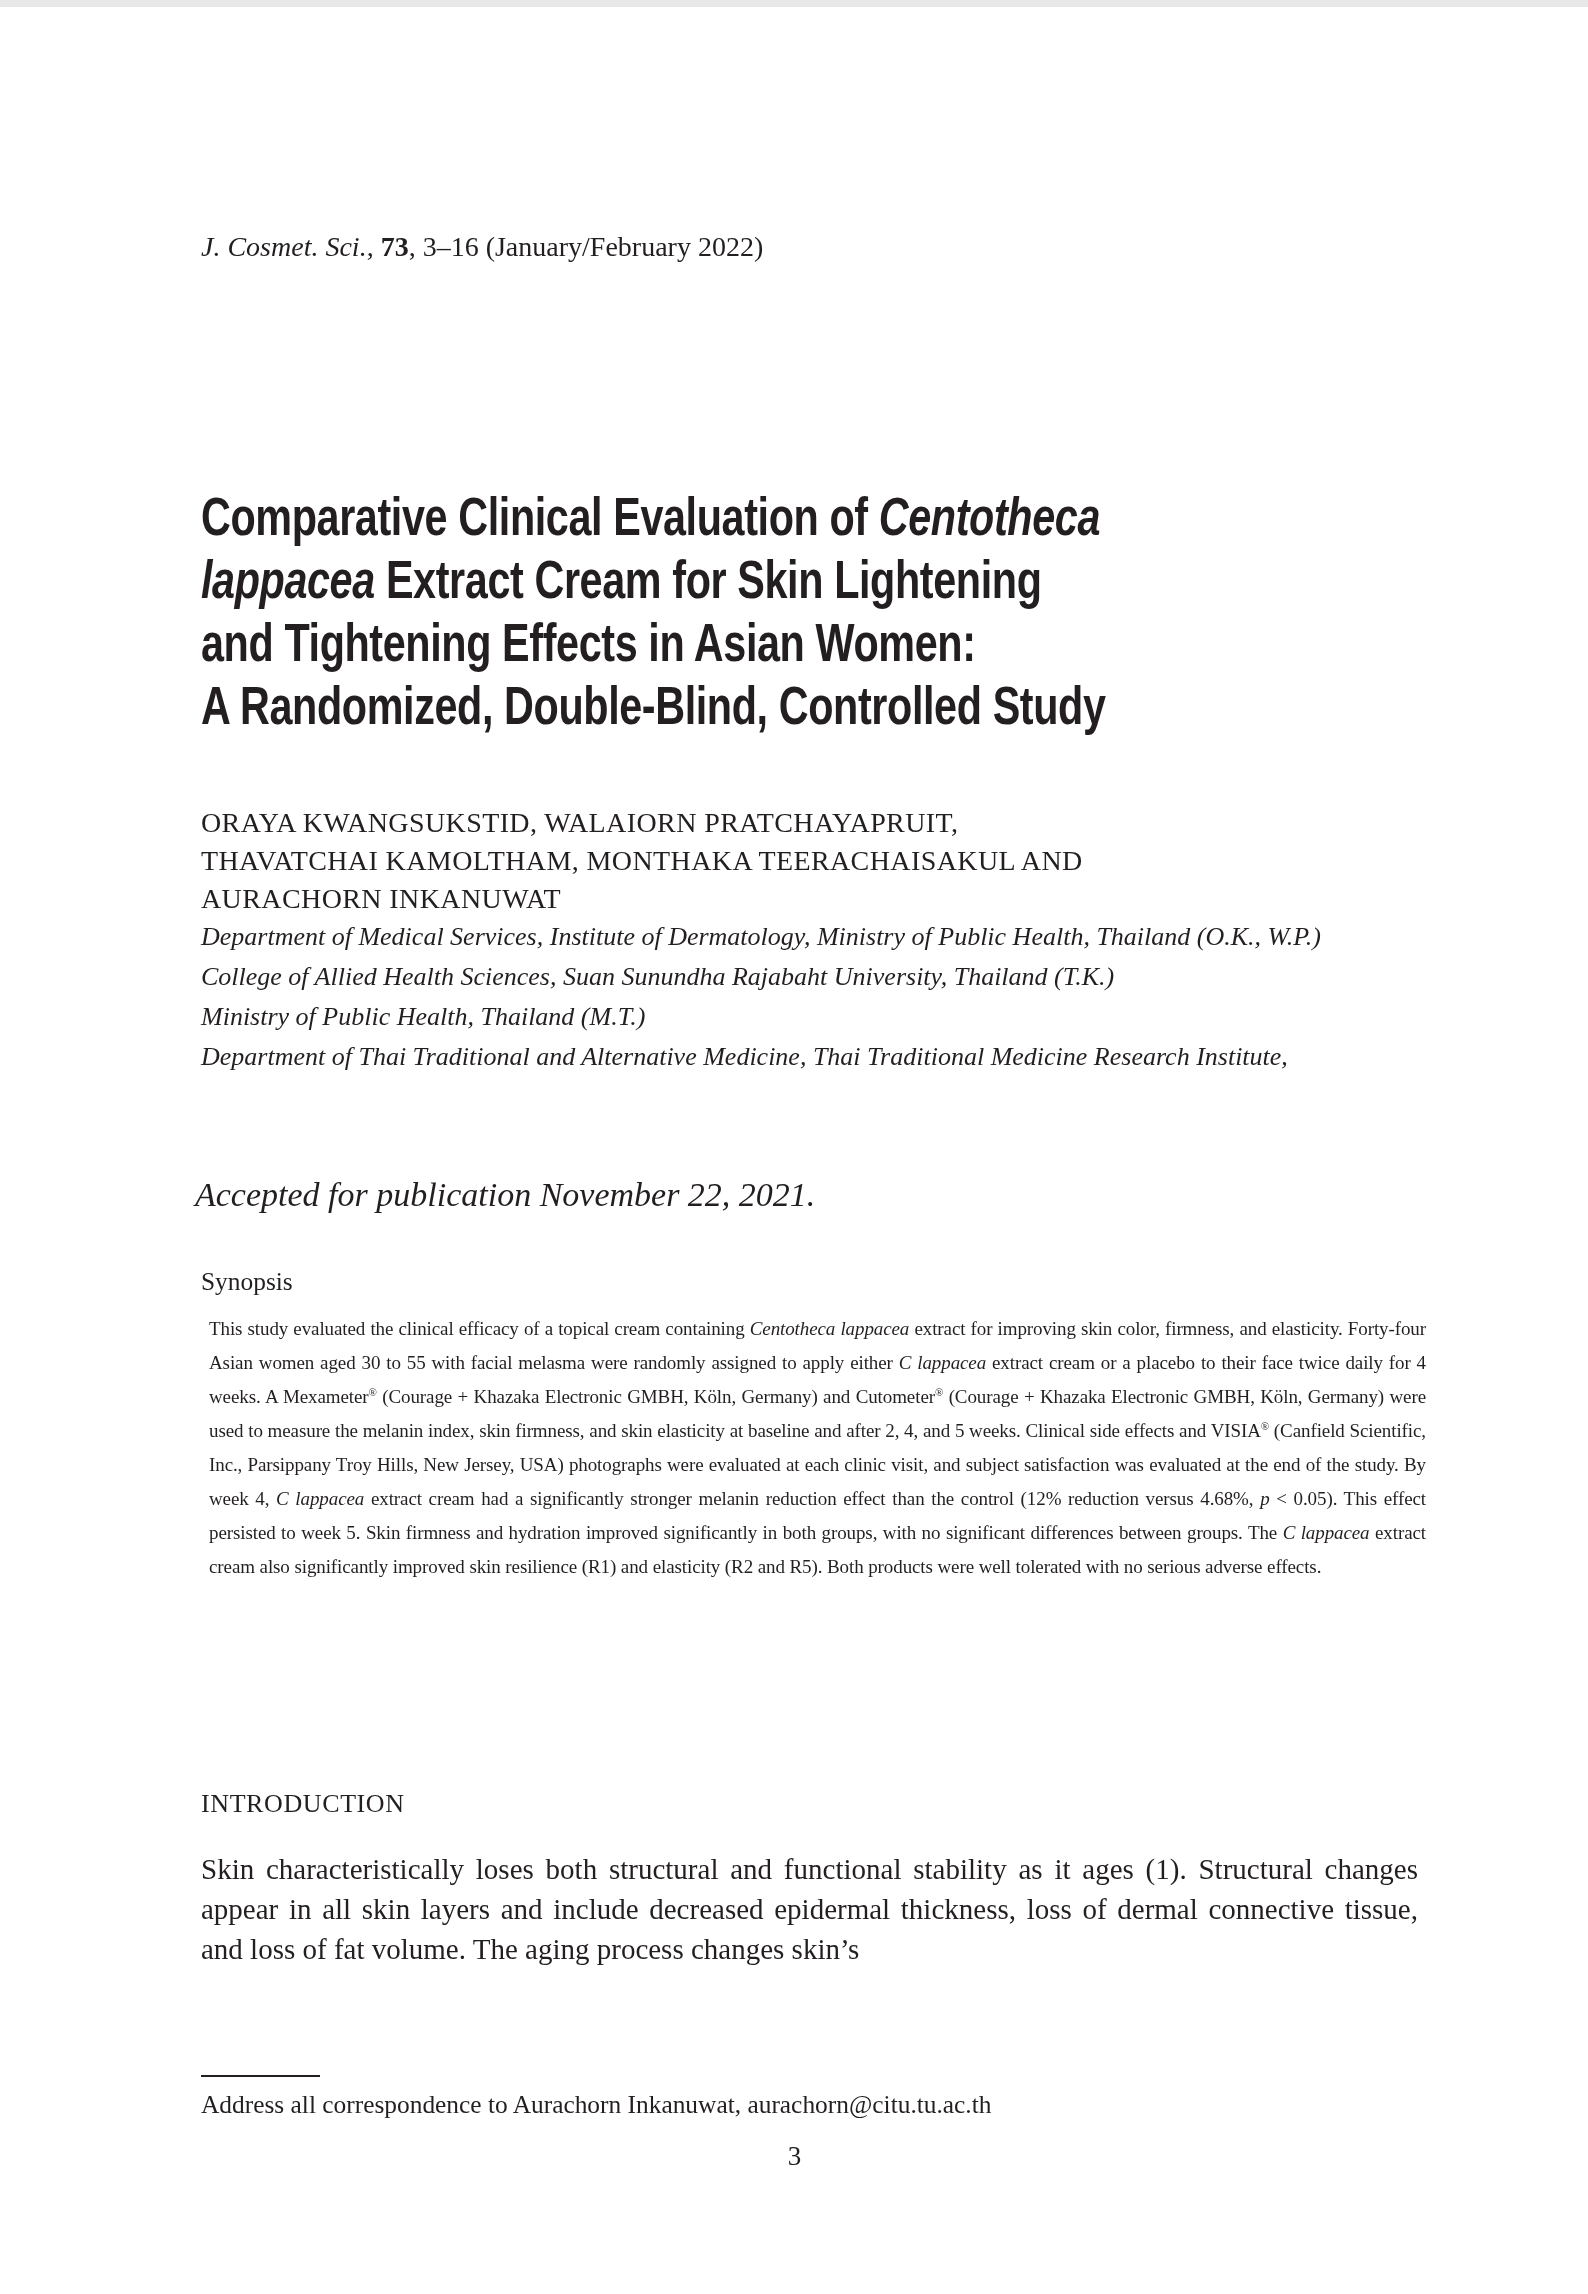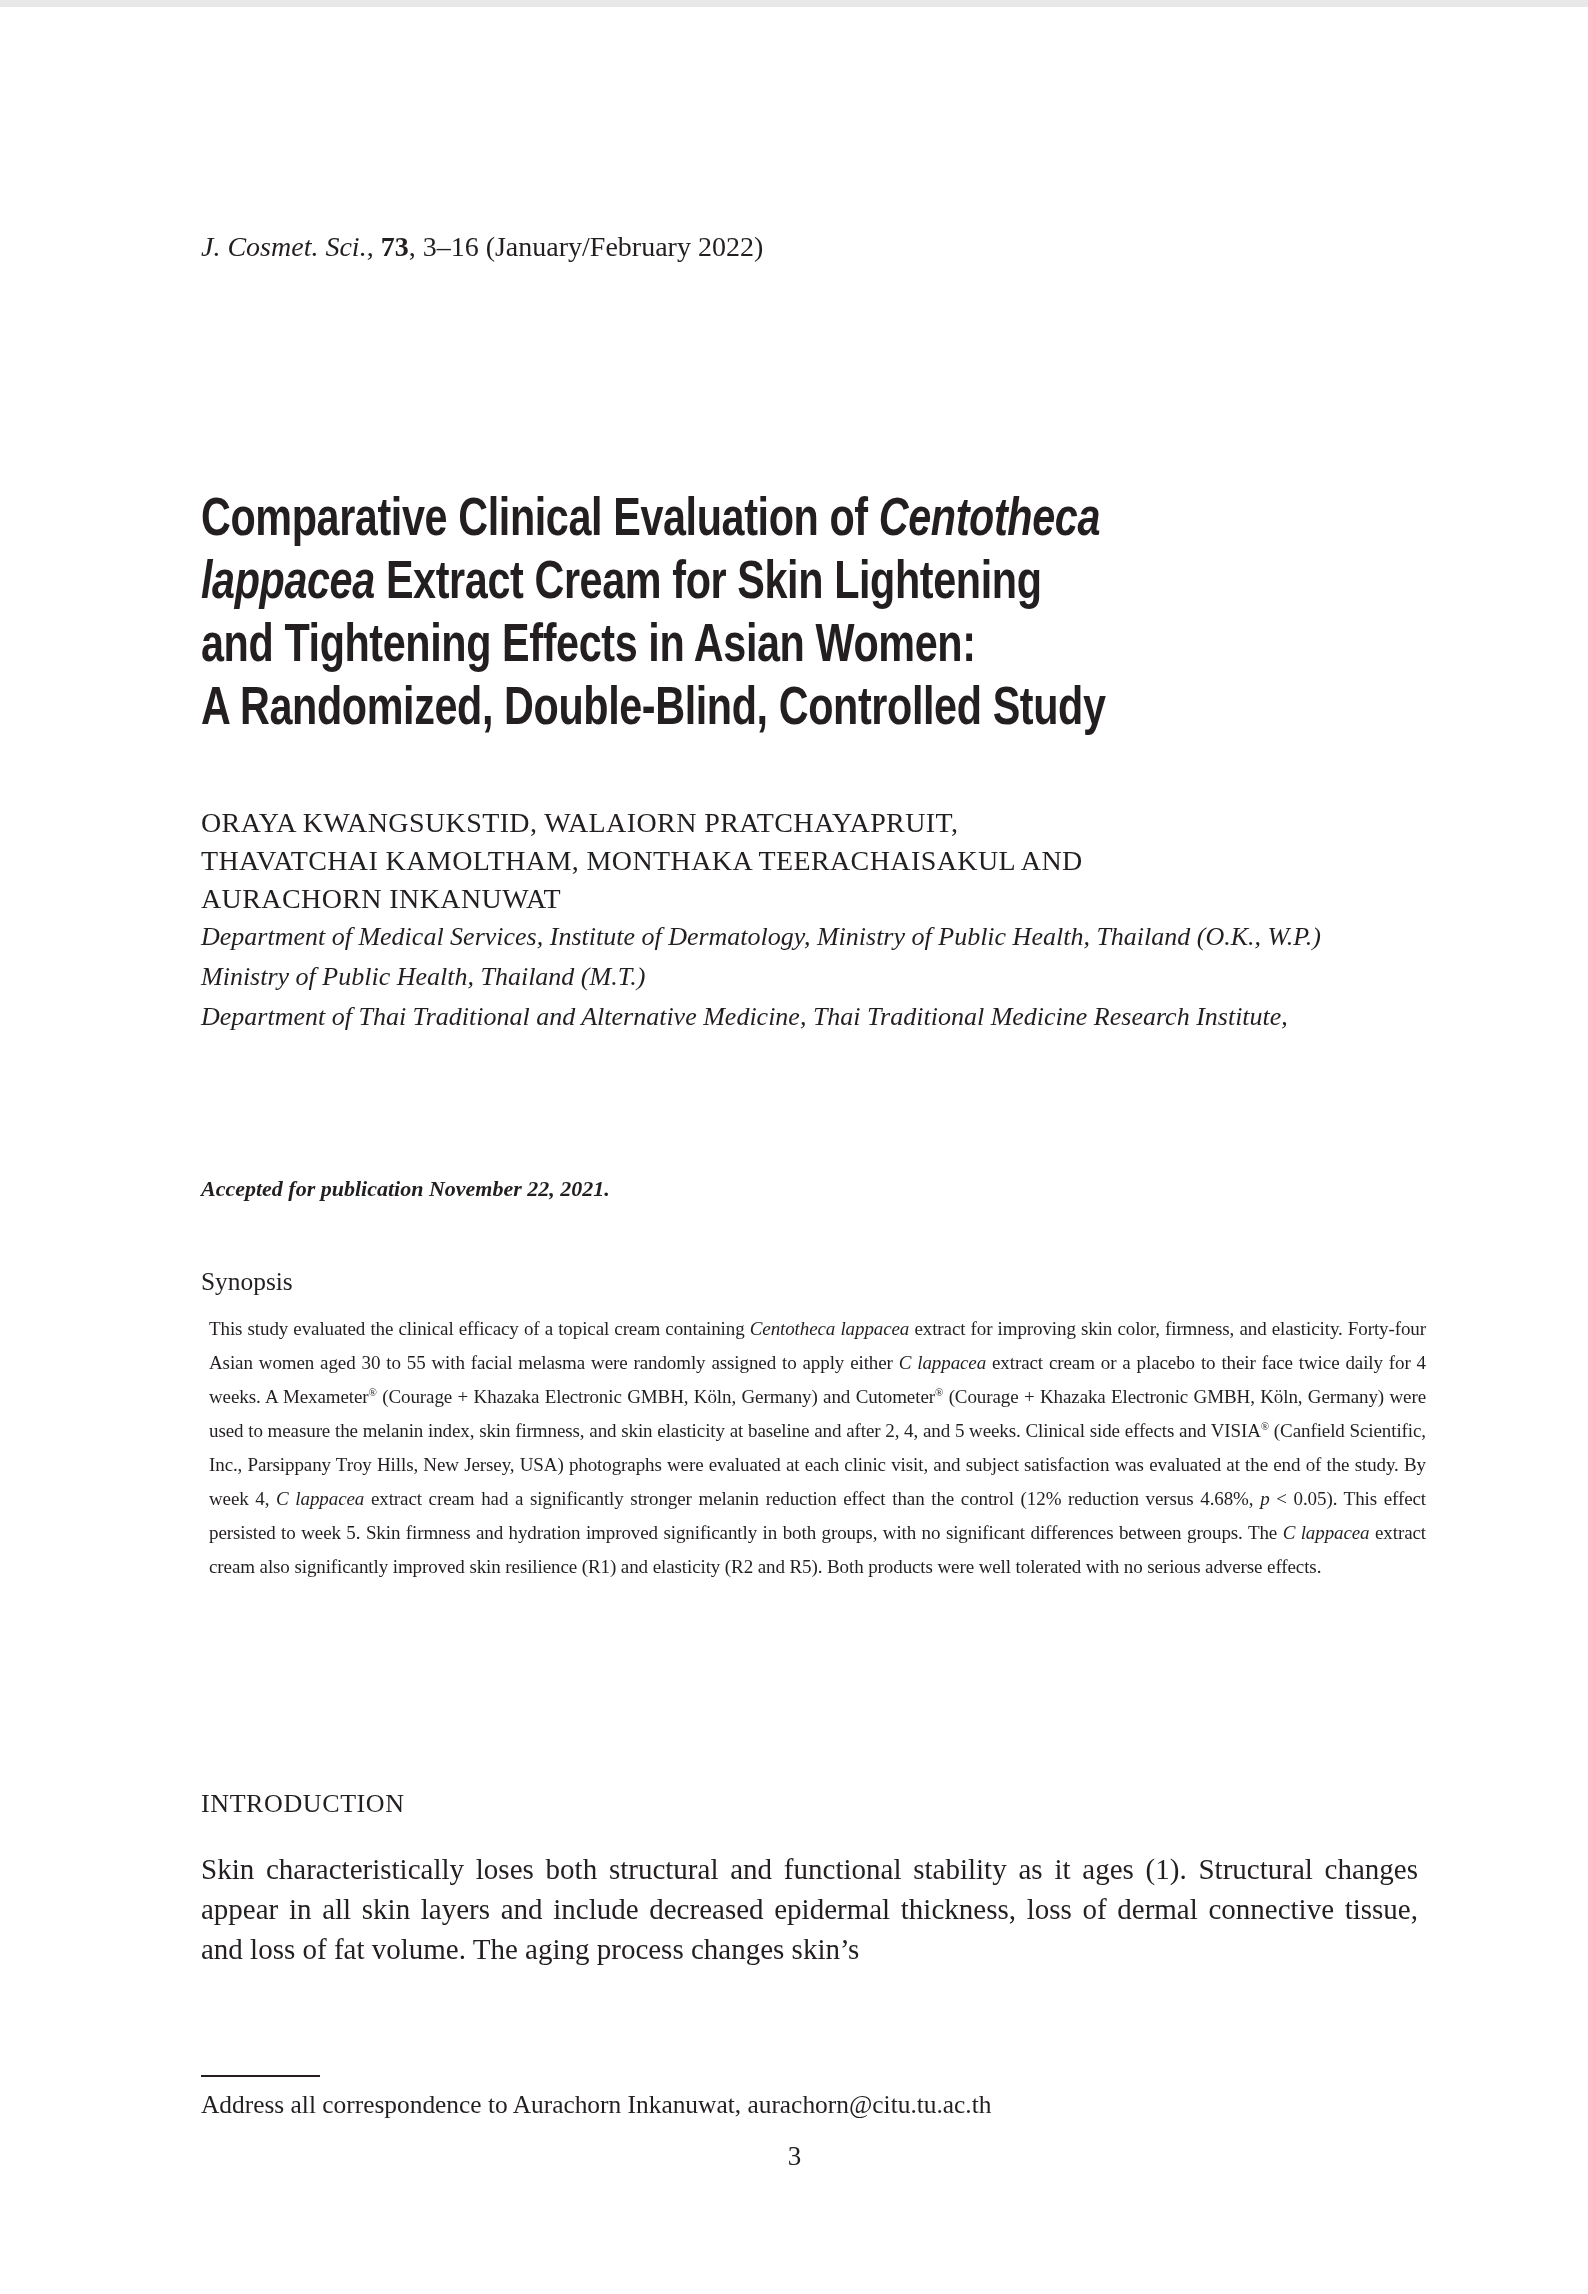--- a/index.html
+++ b/index.html
@@ -103,6 +103,7 @@
 
   <div class="affiliations-block">
     <div>Department of Medical Services, Institute of Dermatology, Ministry of Public Health, Thailand (O.K., W.P.)</div>
+    <div>College of Allied Health Sciences, Suan Sunundha Rajabaht University, Thailand (T.K.)</div>
     <div>Ministry of Public Health, Thailand (M.T.)</div>
     <div>Department of Thai Traditional and Alternative Medicine, Thai Traditional Medicine Research Institute,</div>
   </div>

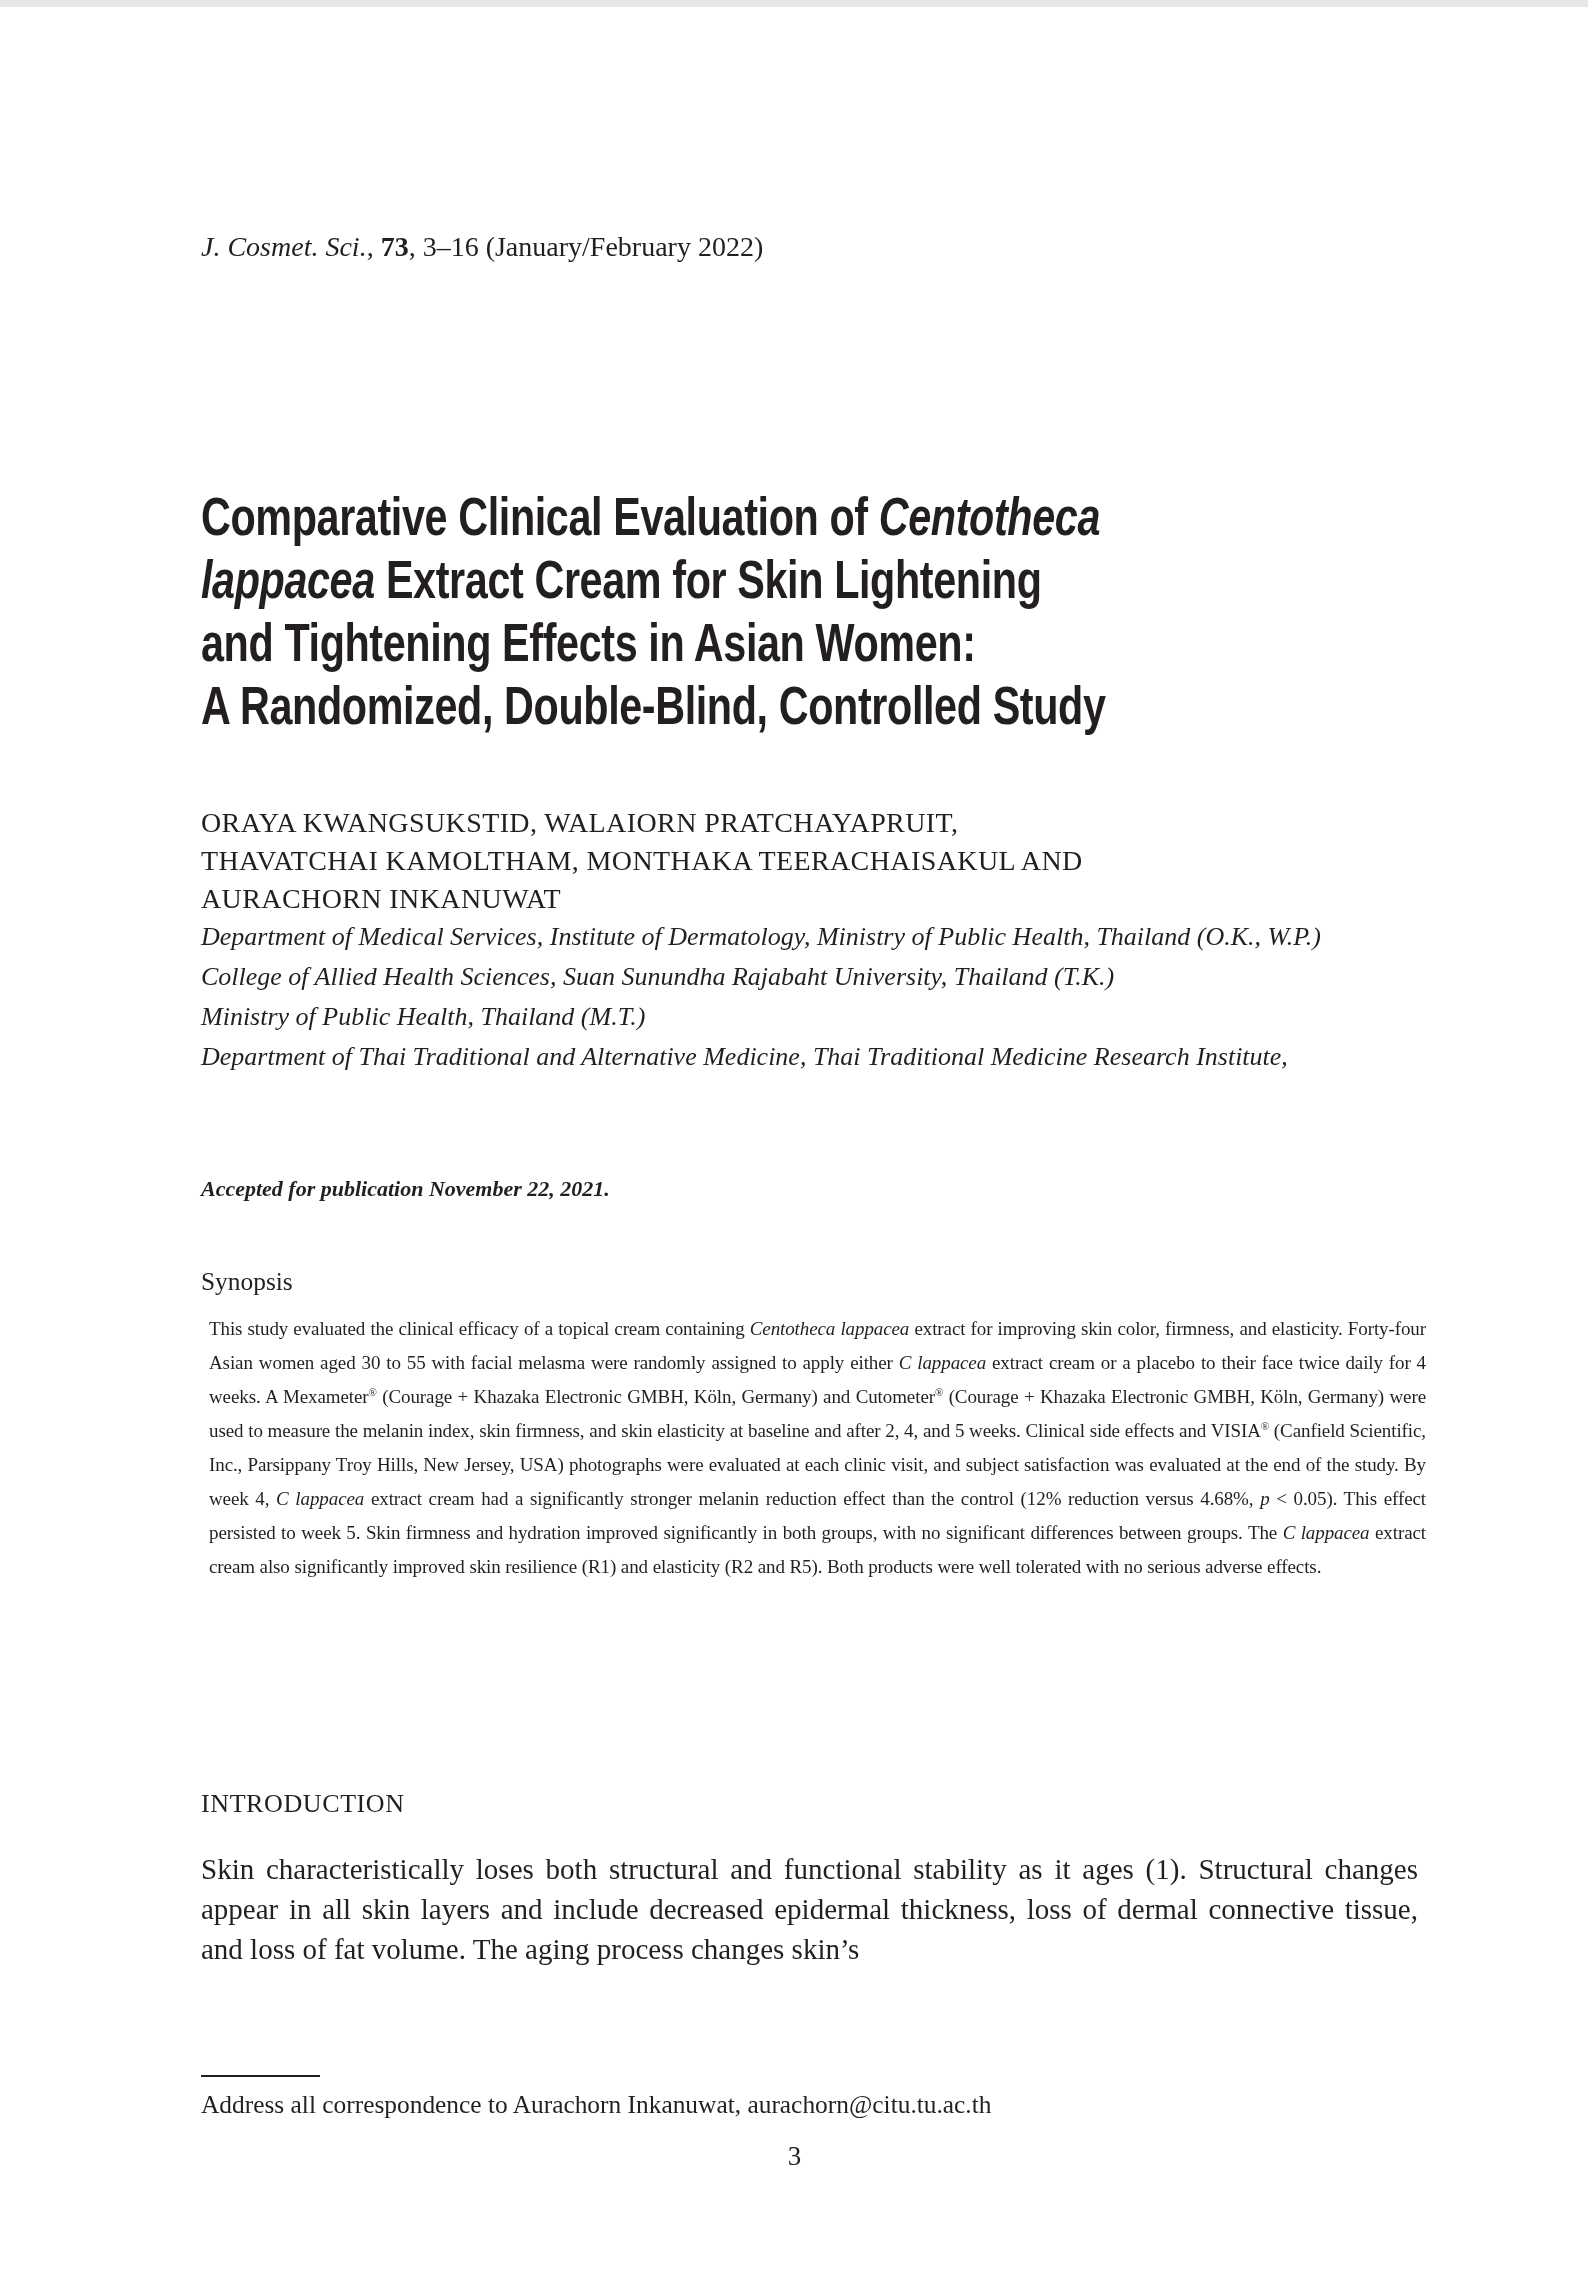--- a/index.html
+++ b/index.html
@@ -47,8 +47,8 @@
     font-size:26px;line-height:40px;font-style:italic;
   }
   .accepted-note{
-    position:absolute;left:201px;top:1169px;
-    font-size:22px;font-style:italic;font-weight:bold;
+    position:absolute;left:195px;top:1169px;
+    font-size:34px;font-style:italic;
   }
   .synopsis-heading{
     position:absolute;left:201px;top:1260px;

